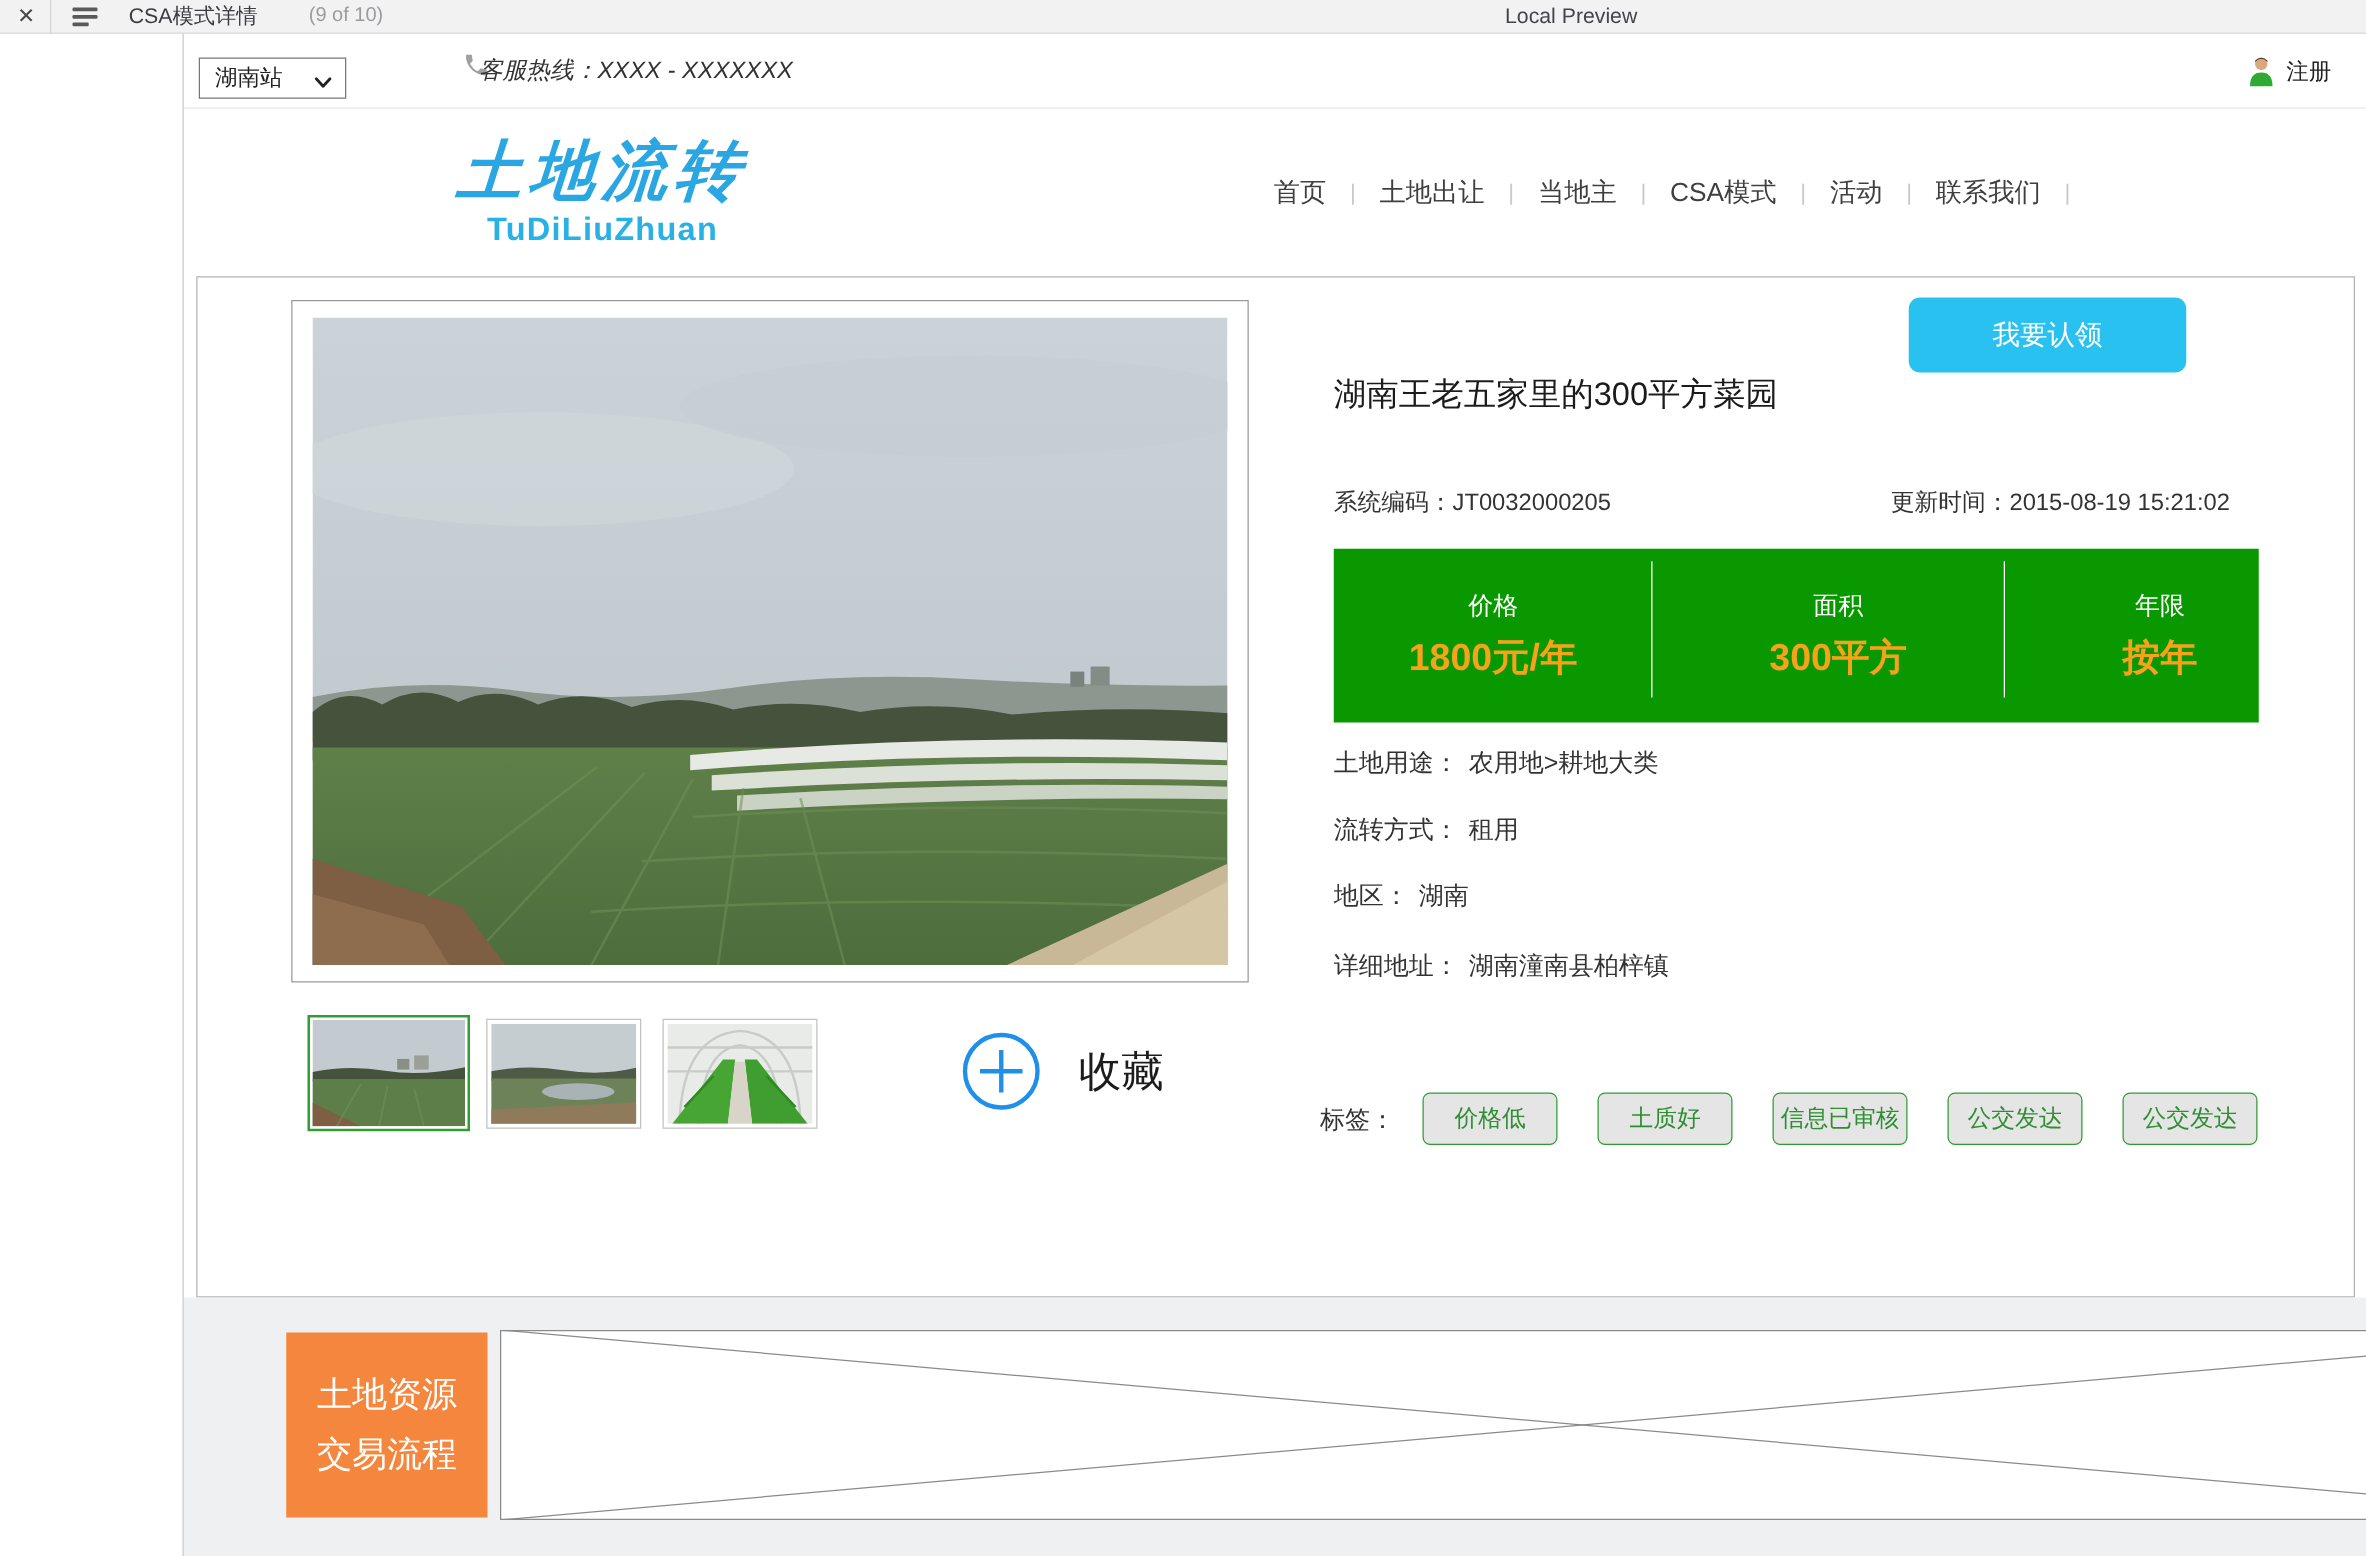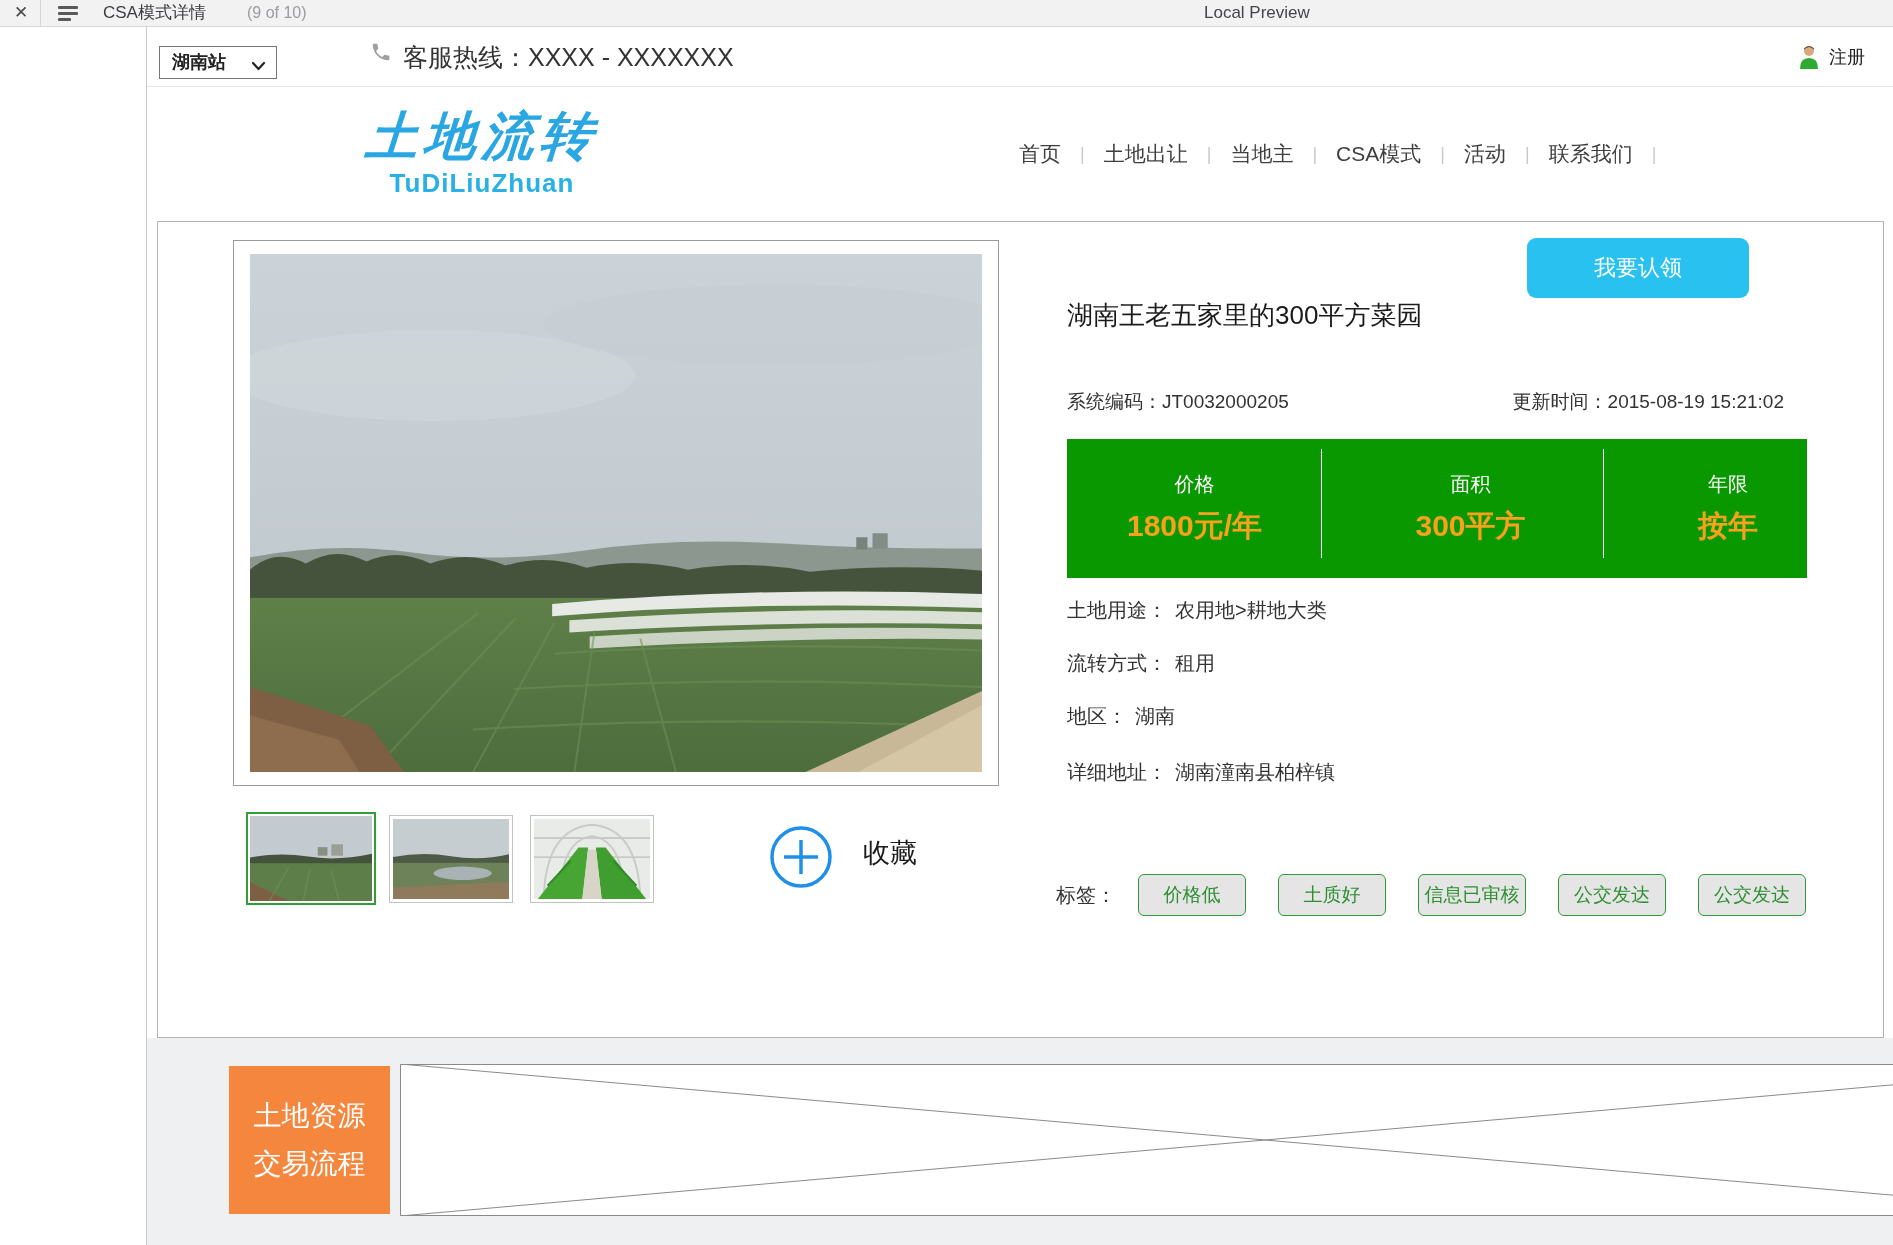--- a/index.html
+++ b/index.html
@@ -33,7 +33,7 @@
   .util-row { position:absolute; left:0; top:0; width:1746px; height:60px; border-bottom:1px solid #e6e6e6; background:#fff; }
   .station-select { position:absolute; left:12px; top:19px; width:118px; height:33px;
     border:1px solid #777; background:#fff; font-size:18px; color:#222; }
-  .station-select .sel-label { position:absolute; left:12px; top:0; line-height:31px;font-weight:bold; }
+  .station-select .sel-label { position:absolute; left:12px; top:0; line-height:31px; }
   .station-select .sel-chevron { position:absolute; right:10px; top:9px; }
   .phone-icon { position:absolute; left:223px; top:14px; width:22px; height:22px; }
   .hotline { position:absolute; left:256px; top:0; height:60px; line-height:60px; font-size:25px; color:#333; }

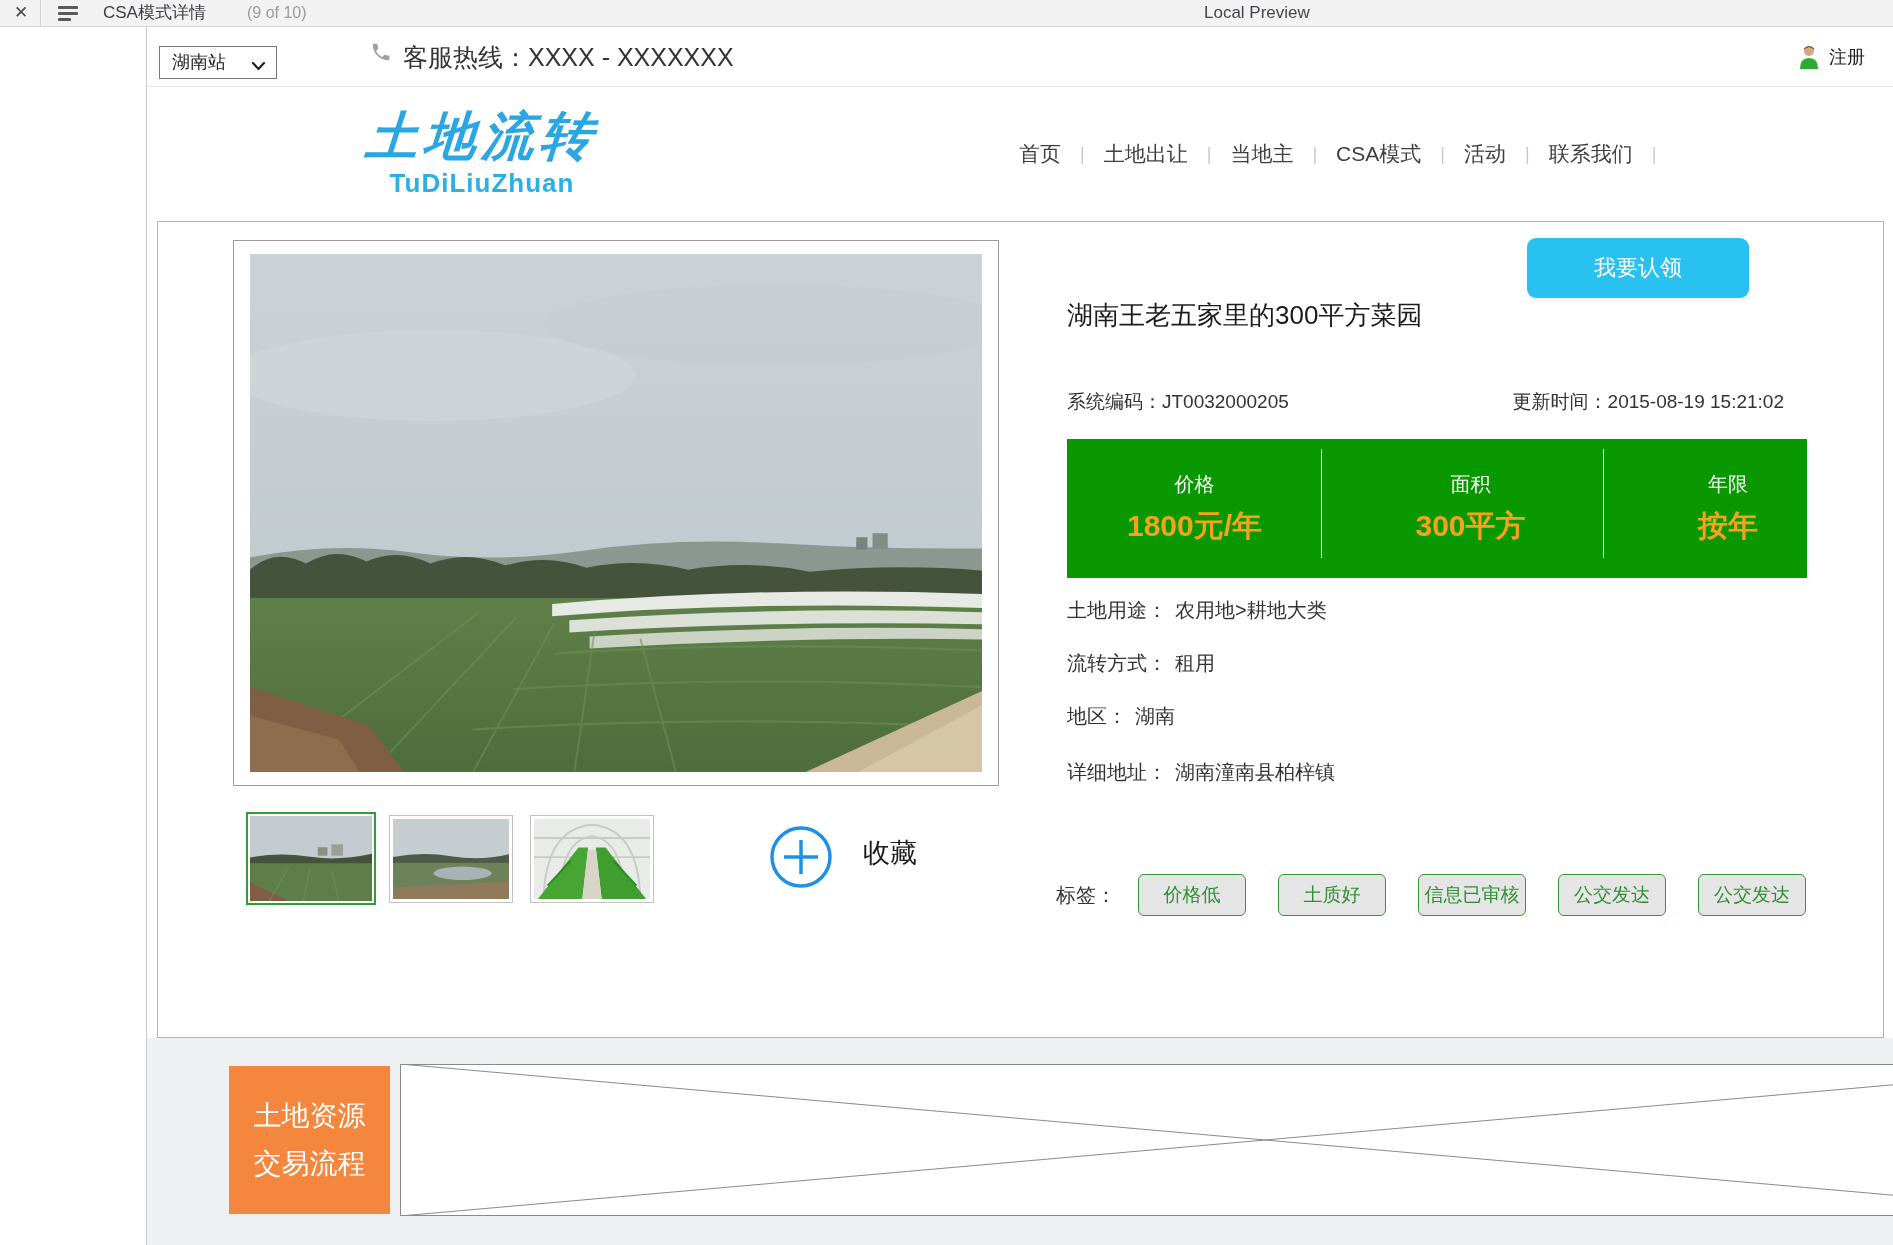--- a/index.html
+++ b/index.html
@@ -36,7 +36,7 @@
   .station-select .sel-label { position:absolute; left:12px; top:0; line-height:31px; }
   .station-select .sel-chevron { position:absolute; right:10px; top:9px; }
   .phone-icon { position:absolute; left:223px; top:14px; width:22px; height:22px; }
-  .hotline { position:absolute; left:256px; top:0; height:60px; line-height:60px; font-size:25px; color:#333; }
+  .hotline { position:absolute; left:236px; top:0; height:60px; line-height:60px; font-size:19px; color:#333;font-style:italic; }
   .hotline .hl-val { color:#333; }
   .avatar-icon { position:absolute; right:72px; top:17px; width:24px; height:26px; }
   .register-link { position:absolute; right:28px; top:0; line-height:60px; font-size:18px; color:#222; }

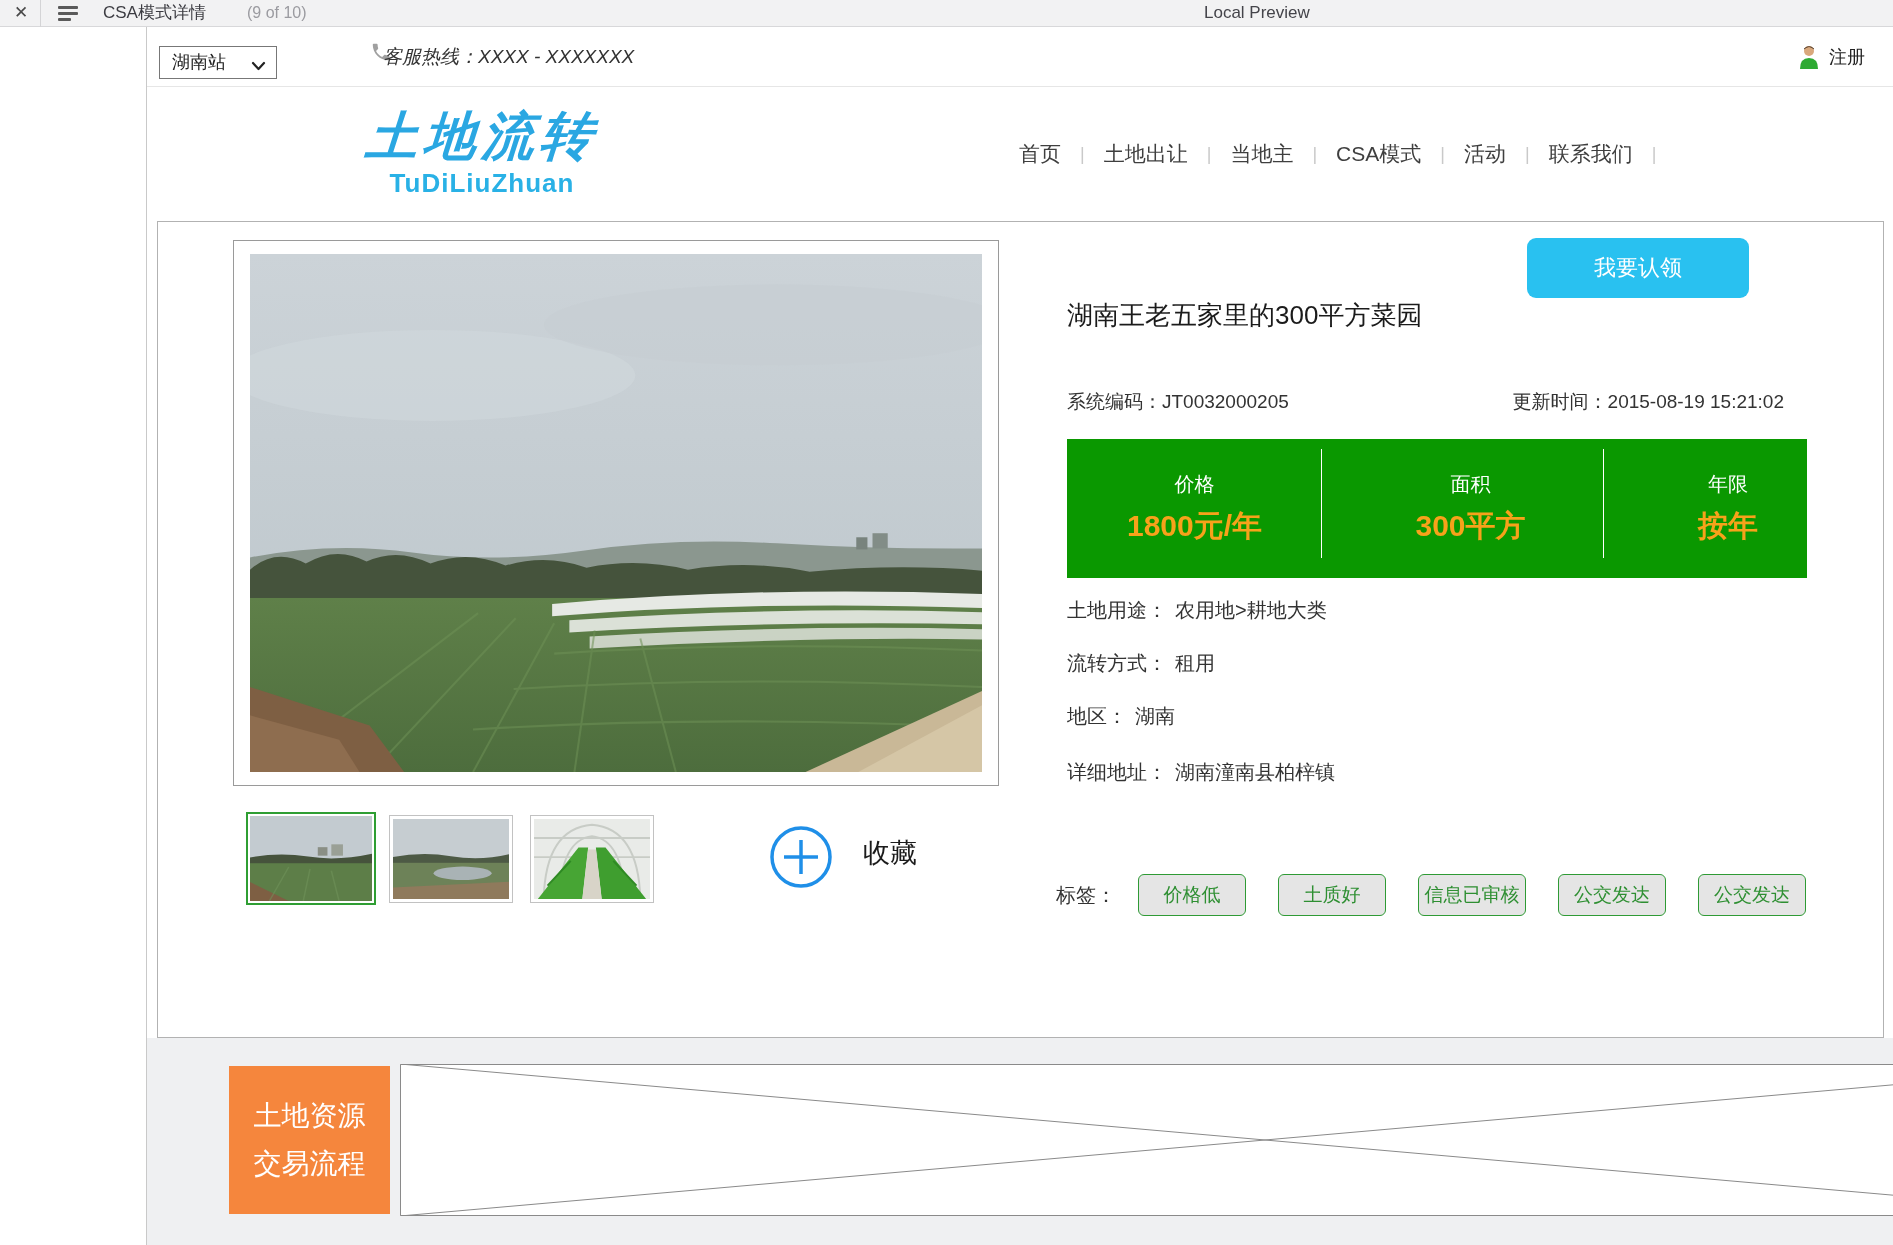--- a/index.html
+++ b/index.html
@@ -70,7 +70,7 @@
   .thumb3 { left:284px; }
 
   .fav { position:absolute; left:610px; top:602px; width:66px; height:66px; cursor:pointer; }
-  .fav-label { position:absolute; left:705px; top:613px; font-size:27px; color:#1c1c1c; }
+  .fav-label { position:absolute; left:705px; top:613px; font-size:34px; color:#1c1c1c; }
 
   
   .claim-btn { position:absolute; left:1369px; top:16px; width:222px; height:60px;

